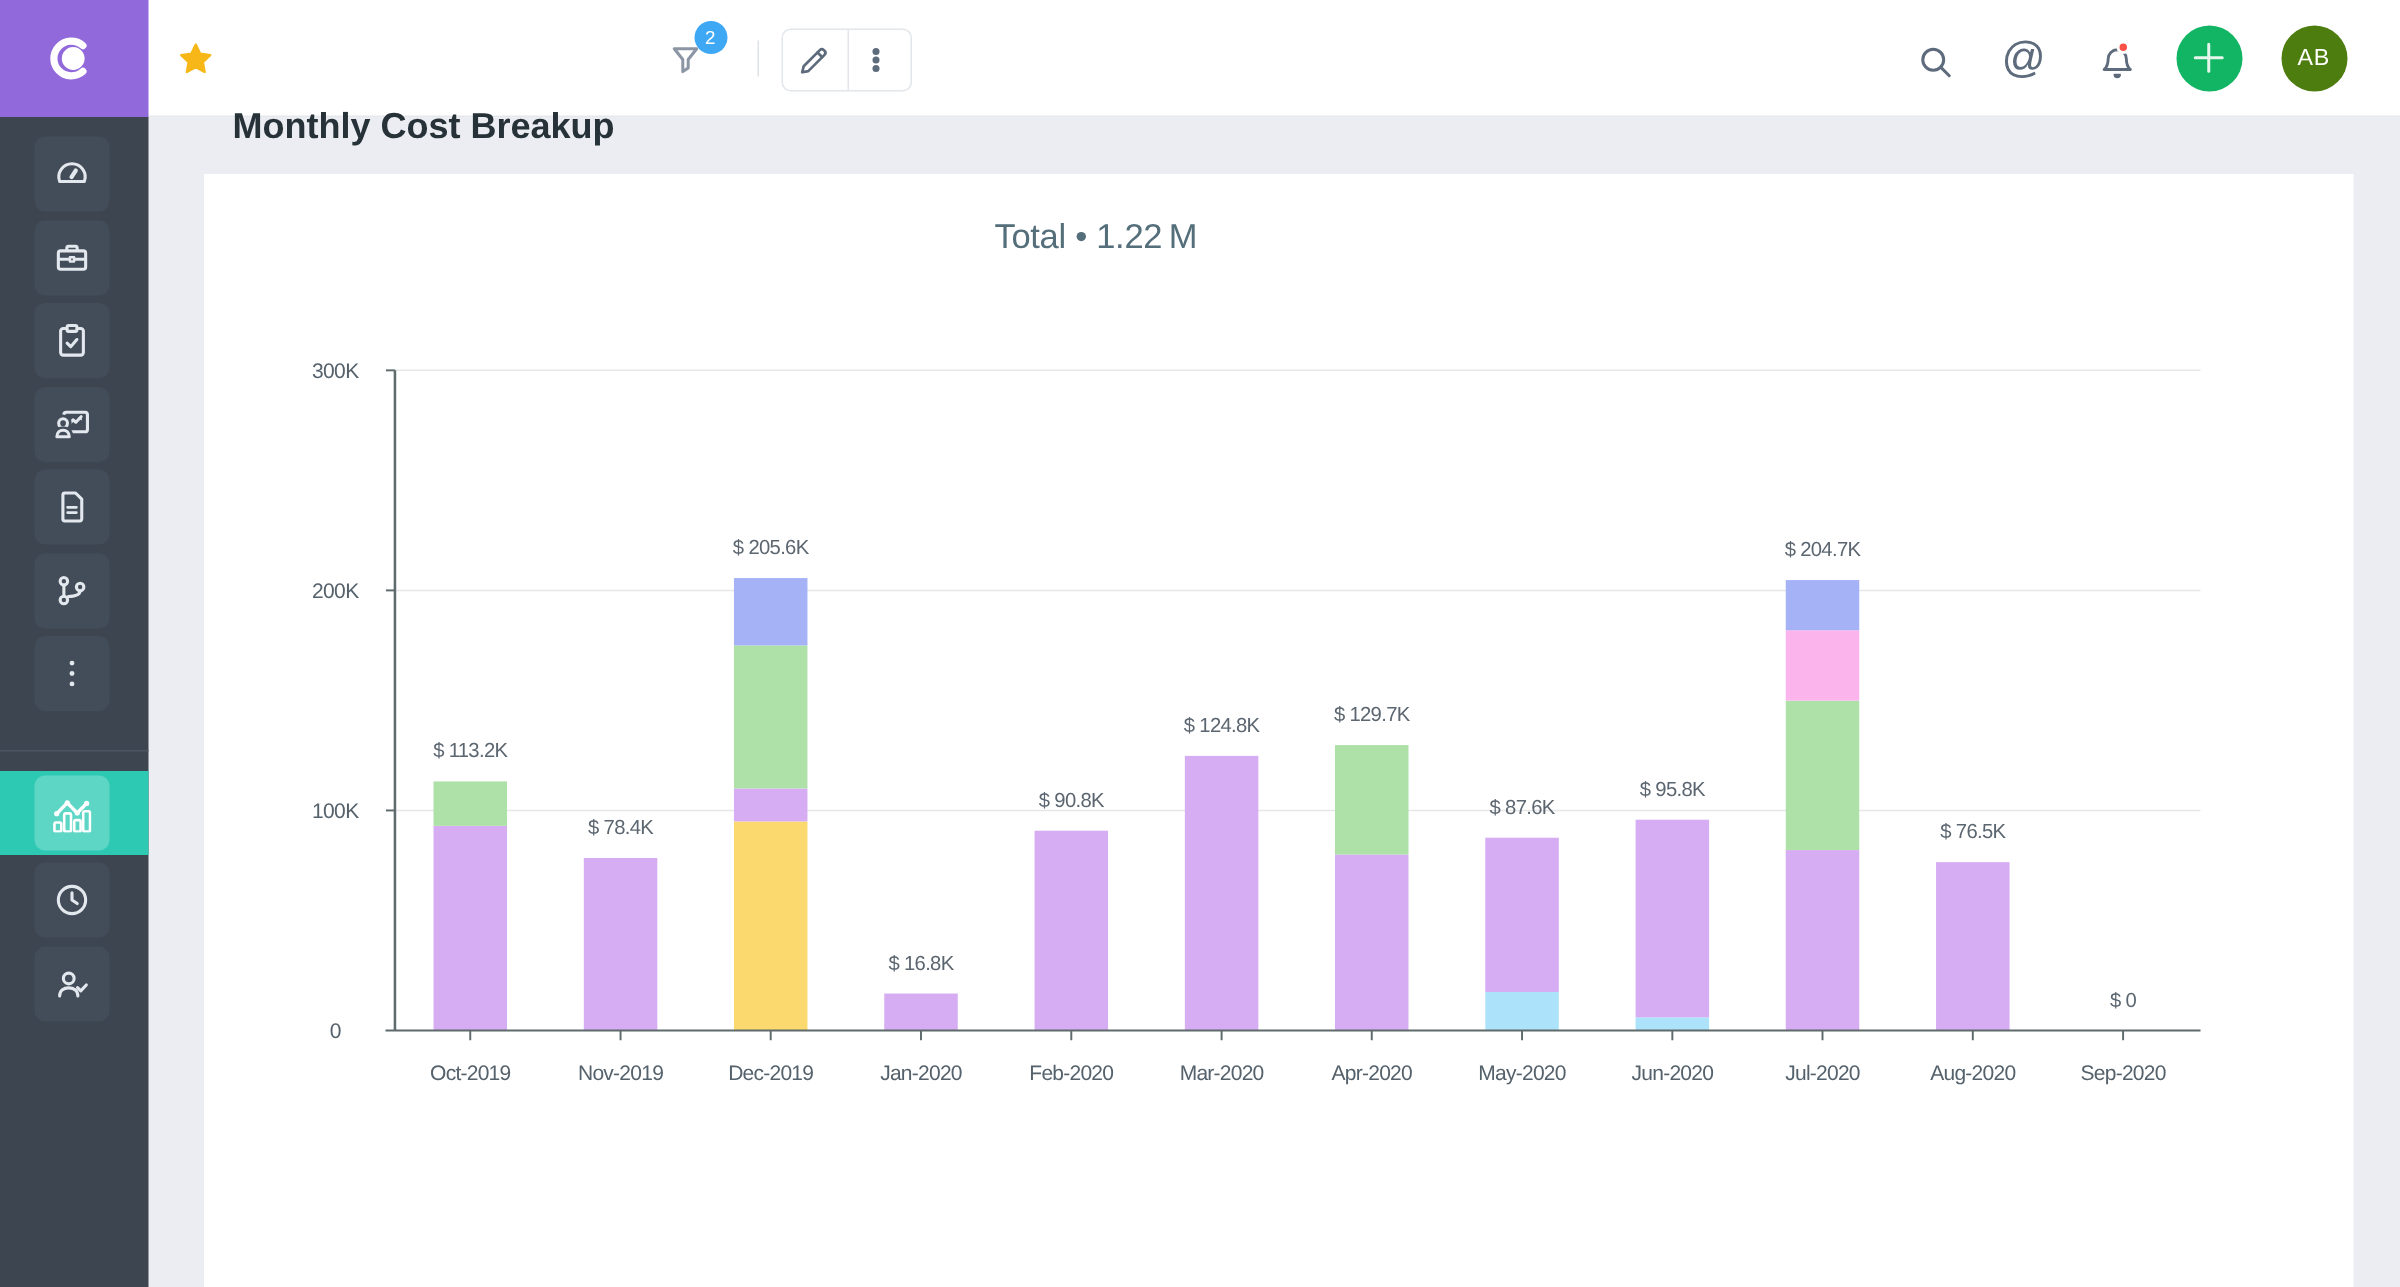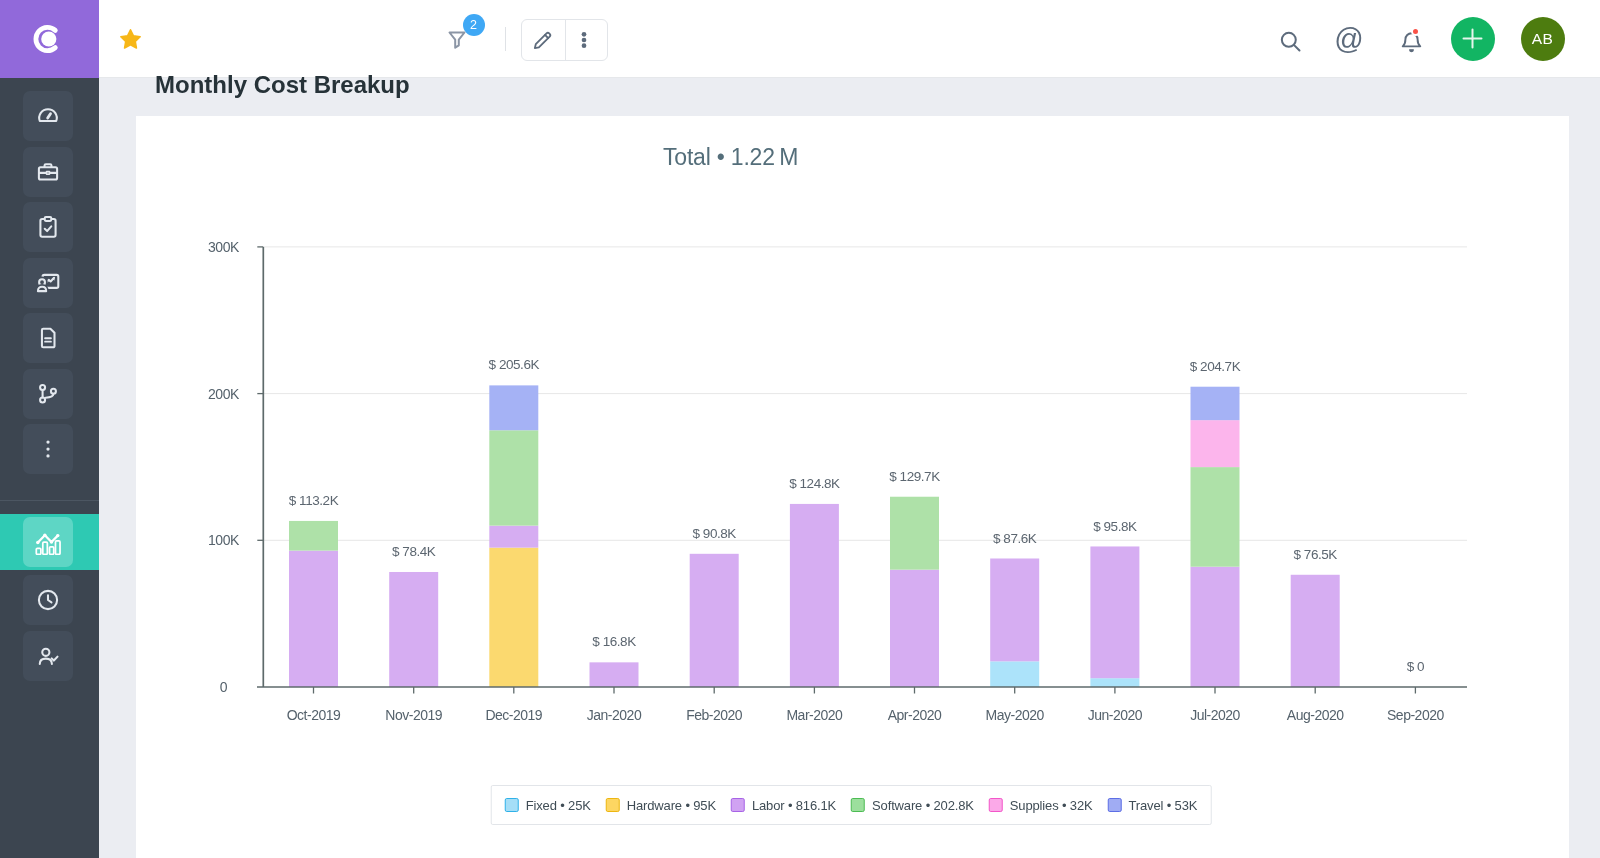--- a/index.html
+++ b/index.html
@@ -102,14 +102,6 @@
 <text x="223.5" y="398.6" text-anchor="middle" font-size="14" fill="#55626c" letter-spacing="-0.4">200K</text>
 <text x="223.5" y="251.9" text-anchor="middle" font-size="14" fill="#55626c" letter-spacing="-0.4">300K</text>
   </svg>
-  <div id="legend">
-<span class="li"><span class="sw" style="background:#a5def7;border-color:#2fb1e8"></span>Fixed • 25K</span>
-<span class="li"><span class="sw" style="background:#fdd662;border-color:#edb611"></span>Hardware • 95K</span>
-<span class="li"><span class="sw" style="background:#d0a2f2;border-color:#a763e6"></span>Labor • 816.1K</span>
-<span class="li"><span class="sw" style="background:#9cdf9d;border-color:#4cbc53"></span>Software • 202.8K</span>
-<span class="li"><span class="sw" style="background:#fba9e8;border-color:#f356c9"></span>Supplies • 32K</span>
-<span class="li"><span class="sw" style="background:#a0acf3;border-color:#5d6ee5"></span>Travel • 53K</span>
-  </div>
   <div id="topbar"></div>
   <div id="logo">
     <svg width="99" height="78" viewBox="0 0 99 78">

